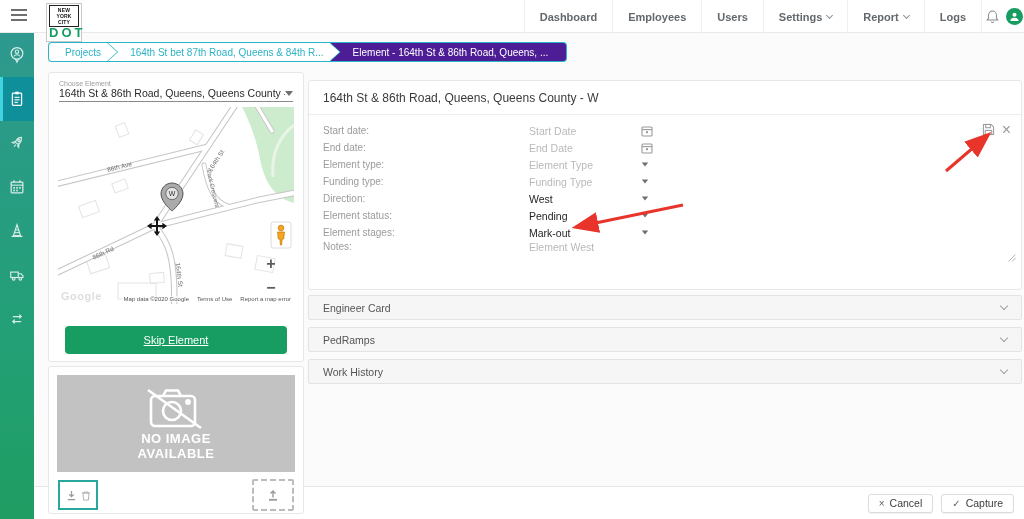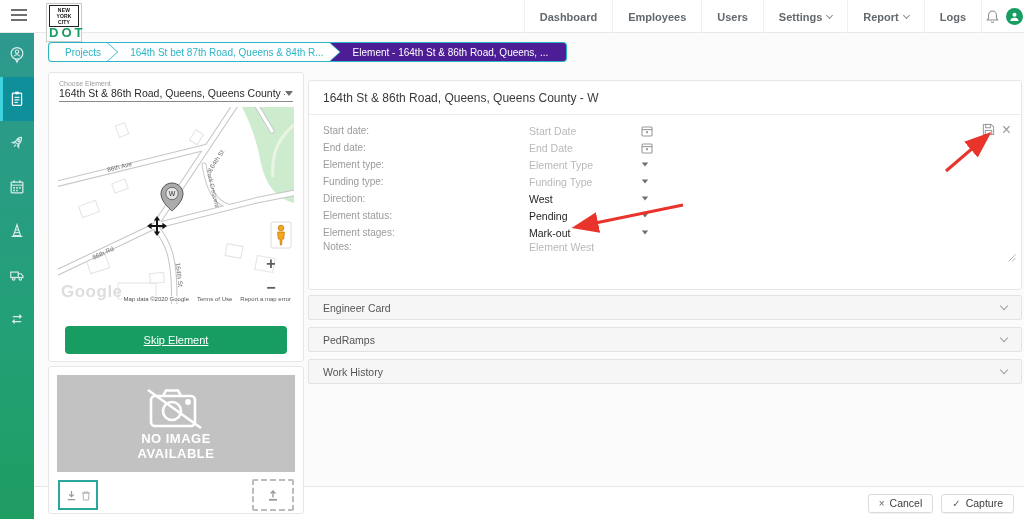--- a/index.html
+++ b/index.html
@@ -48,7 +48,7 @@
   .sel-value { font-size:10.5px; color:#2b2b2b; white-space:nowrap; overflow:hidden; }
   .dd { width:0; height:0; border-left:4px solid transparent; border-right:4px solid transparent; border-top:5px solid #6f6f6f; flex:none; }
   .map-wrap { position:relative; width:236px; height:197px; margin:5px auto 0; overflow:hidden; cursor:grab; }
-  .map-google { position:absolute; left:3px; bottom:2px; font-size:17px; font-weight:bold; color:#dedede; letter-spacing:.5px; }
+  .map-google { position:absolute; left:3px; bottom:2px; font-size:11px; font-weight:bold; color:#dedede; letter-spacing:.5px; }
   .map-attr { position:absolute; right:1px; bottom:2px; font-size:6px; color:#565656; display:flex; gap:8px; background:rgba(255,255,255,.6); padding:0 2px; }
   .map-attr span { cursor:pointer; }
   .skip-btn { display:block; margin:22px auto 0; width:222px; height:28px; background:#179d61; color:#fff; font-size:11px; border:none; border-radius:4px; cursor:pointer; font-family:inherit;text-decoration:underline; }

